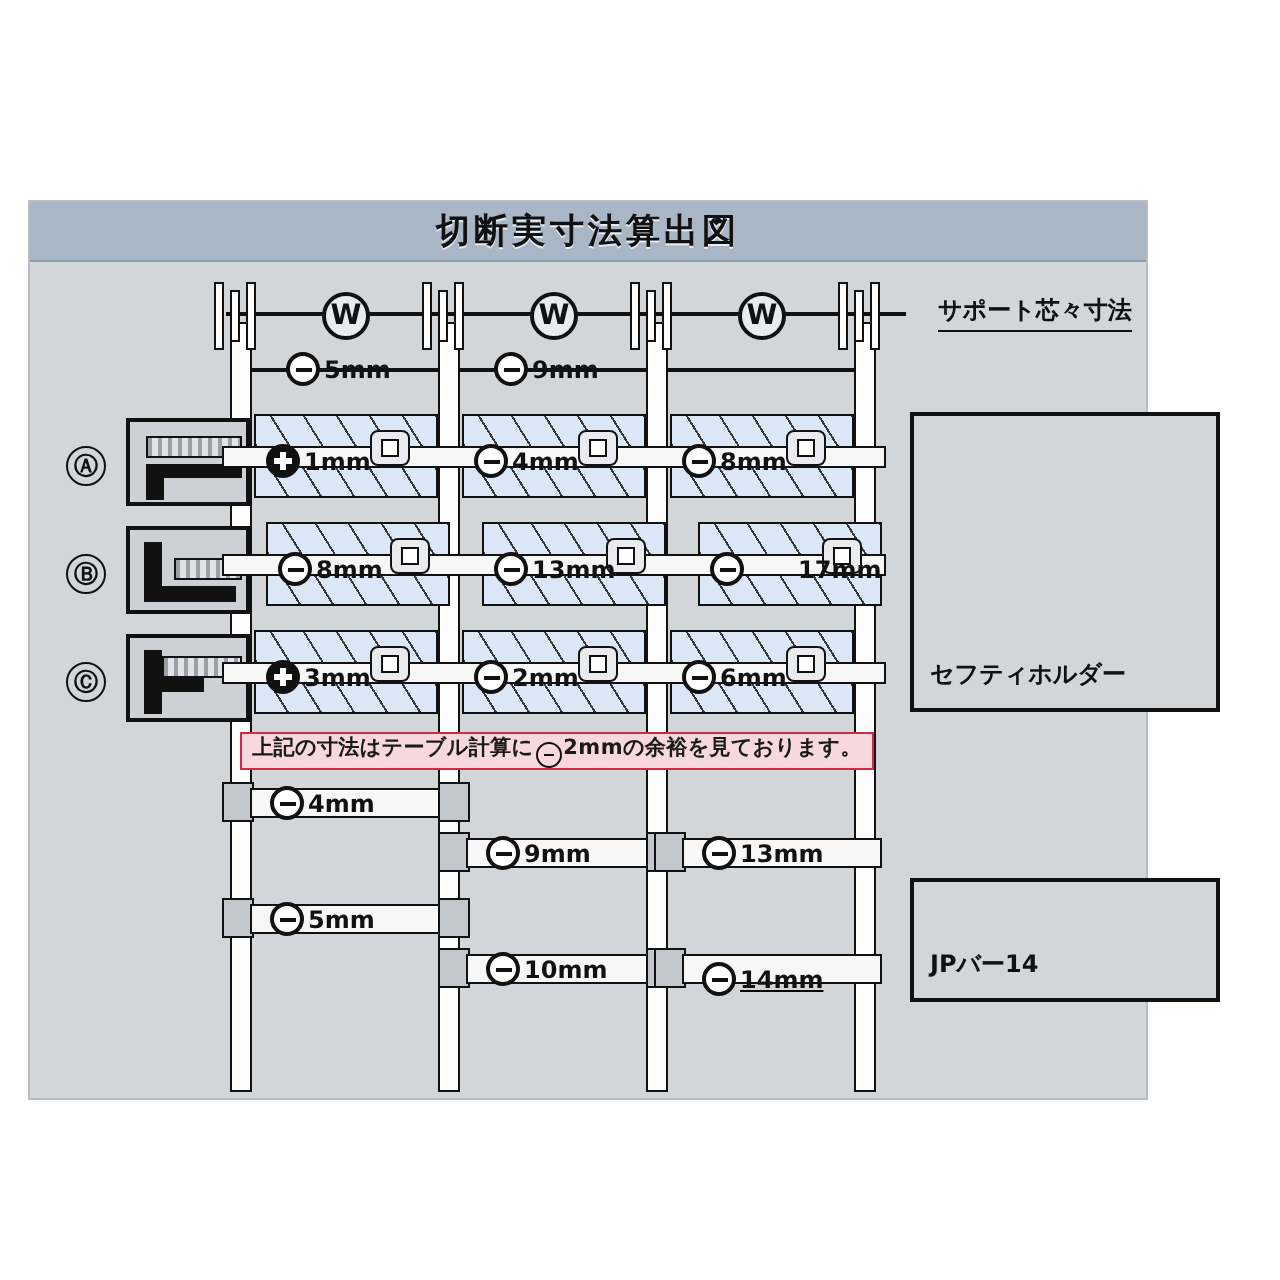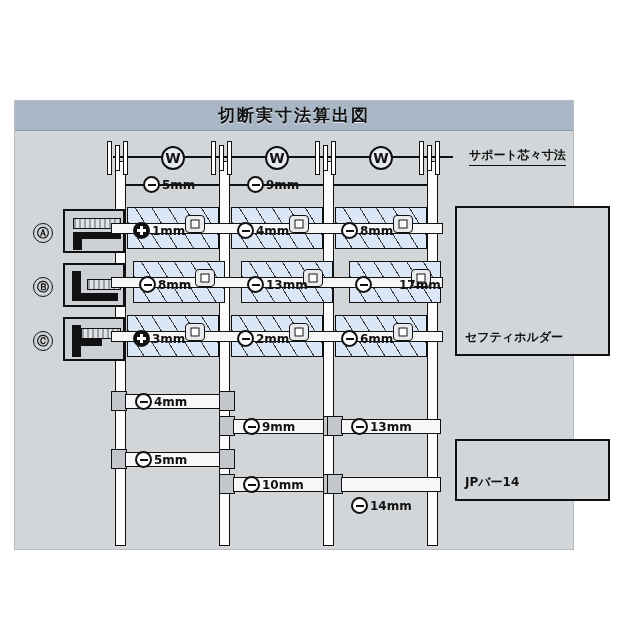--- a/index.html
+++ b/index.html
@@ -266,6 +266,9 @@
       <span class="dimval">6mm</span>
     </div>
 
+    <div class="note" style="left:105px;top:265px;width:317px;height:19px;">
+      <span><span>上記の寸法はテーブル計算に</span><span class="nb"></span><span>2mm</span><span>の余裕を見ております。</span></span>
+    </div>
 
     <div class="clampblk" style="left:96px;top:290px;width:16px;height:20px;"></div>
     <div class="rail" style="left:110px;top:293px;width:100px;height:15px;"></div>

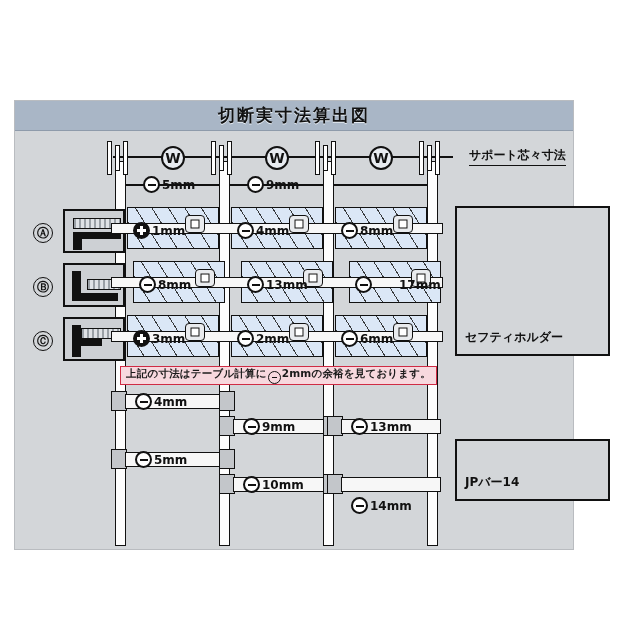--- a/index.html
+++ b/index.html
@@ -311,7 +311,7 @@
 
     <div class="clampblk" style="left:312px;top:373px;width:16px;height:20px;"></div>
     <div class="rail" style="left:326px;top:376px;width:100px;height:15px;"></div>
-    <div class="dim" style="left:336px;top:396px;">
+    <div class="dim" style="left:336px;top:380px;text-decoration:underline;">
       <span class="badge minus"></span>
       <span class="dimval">14mm</span>
     </div>

